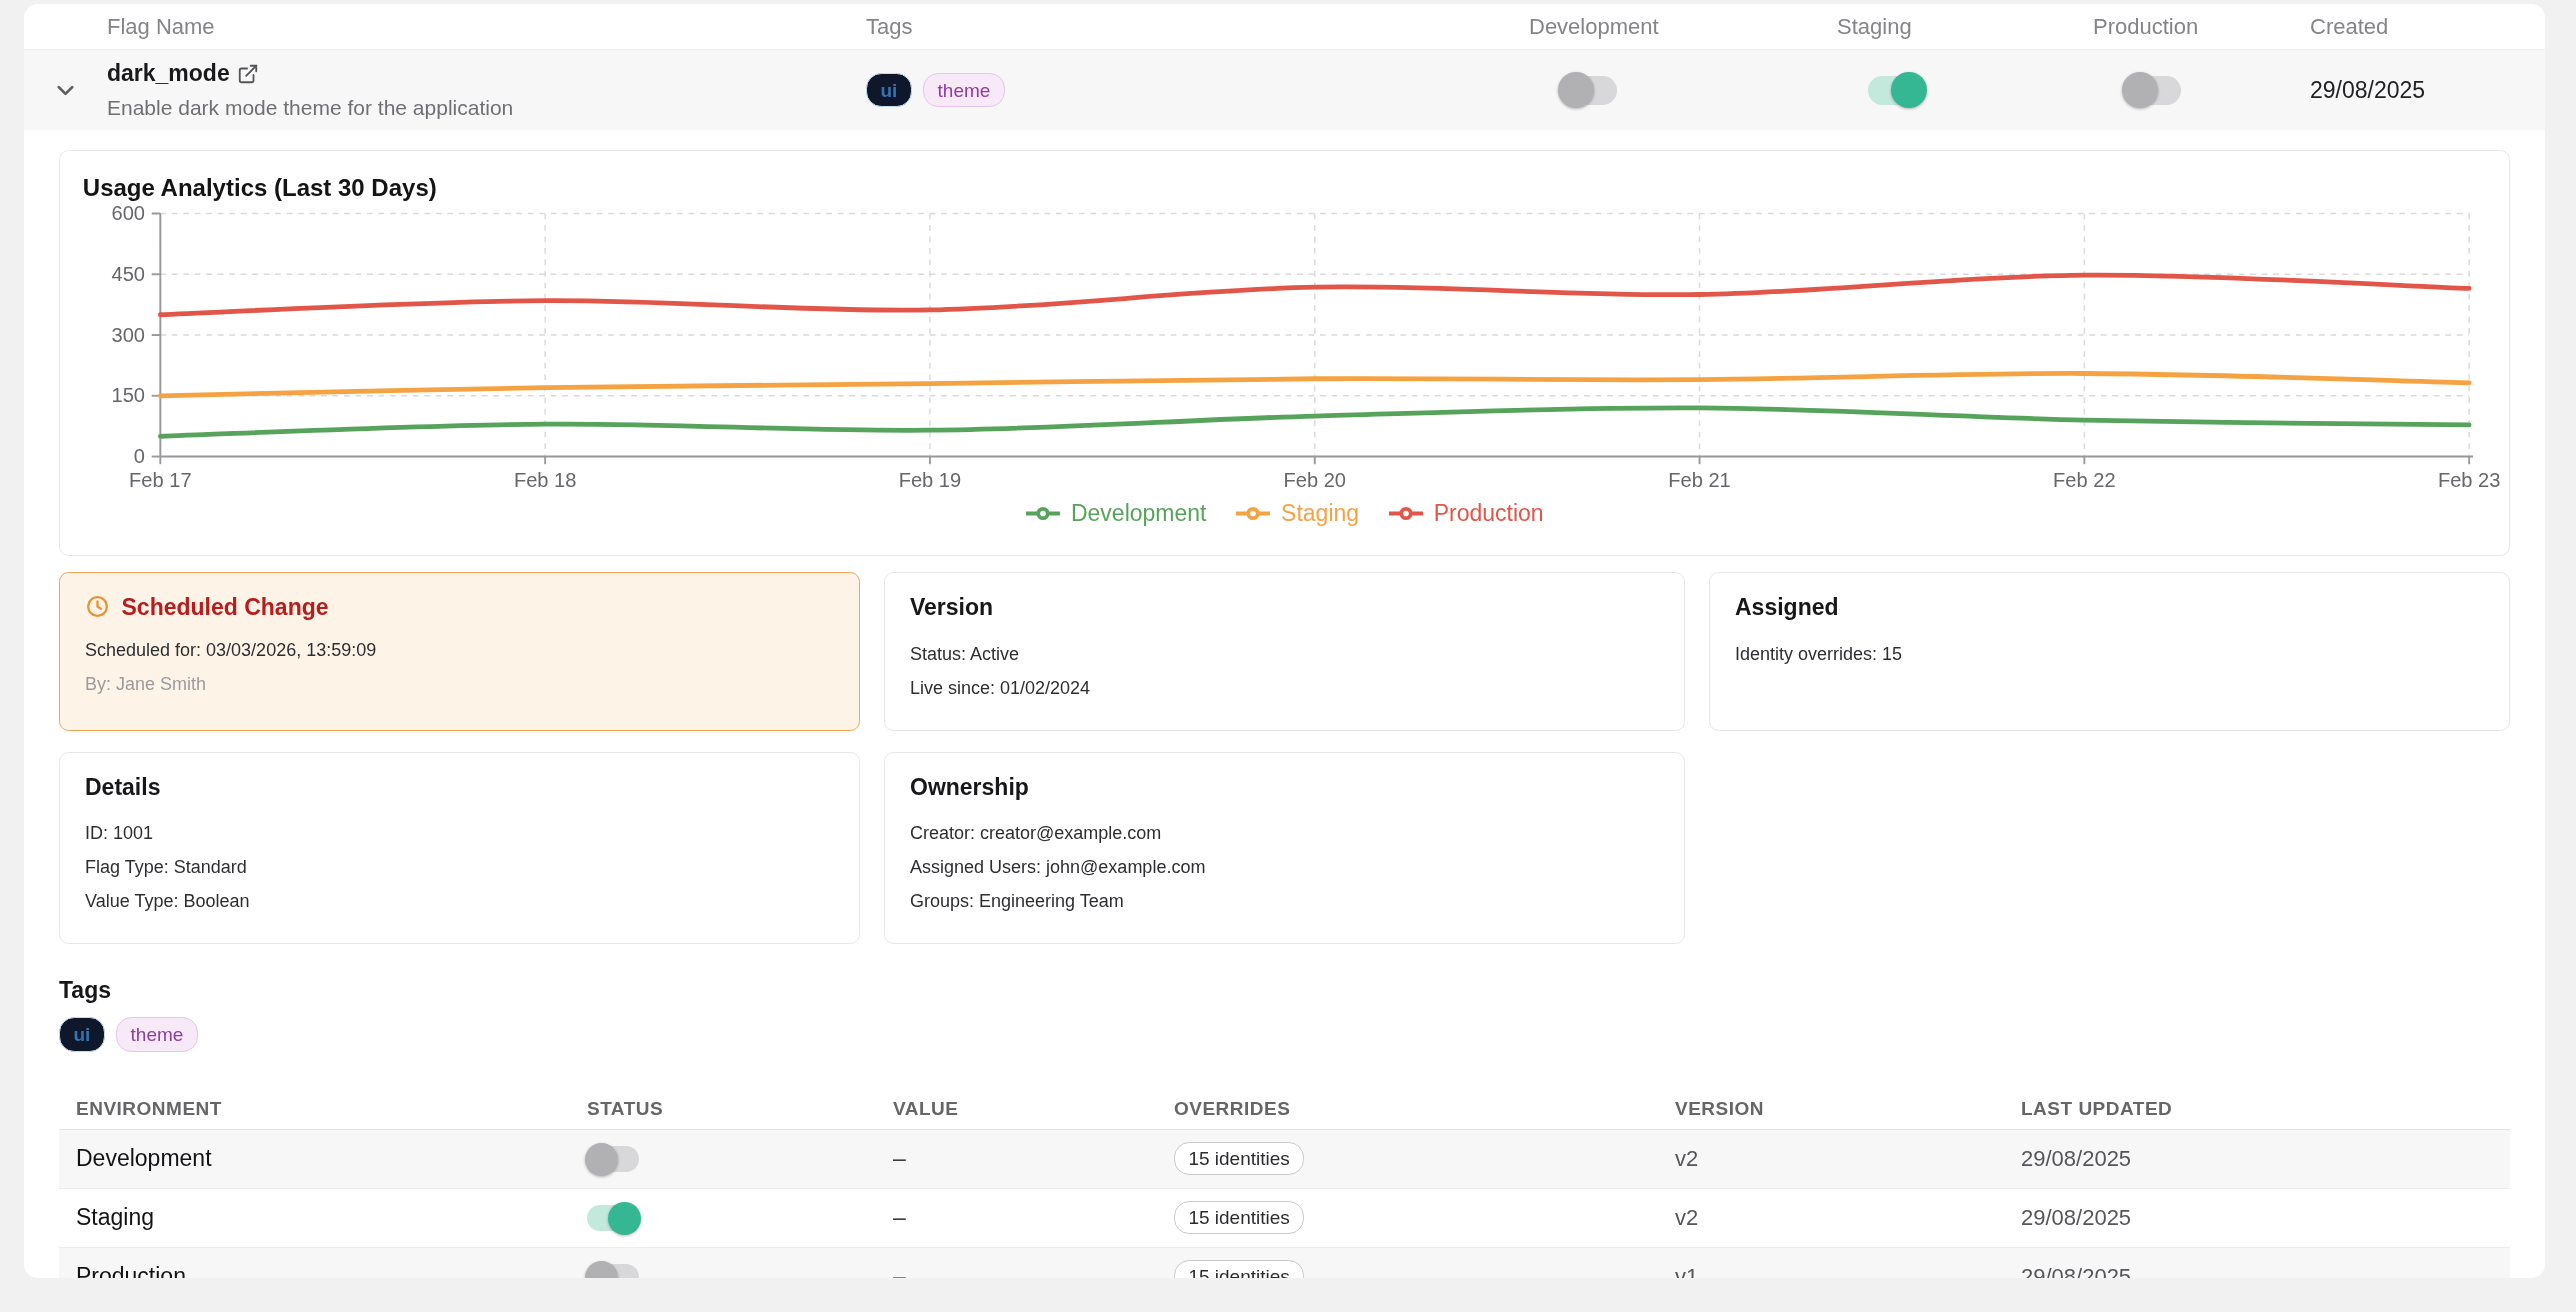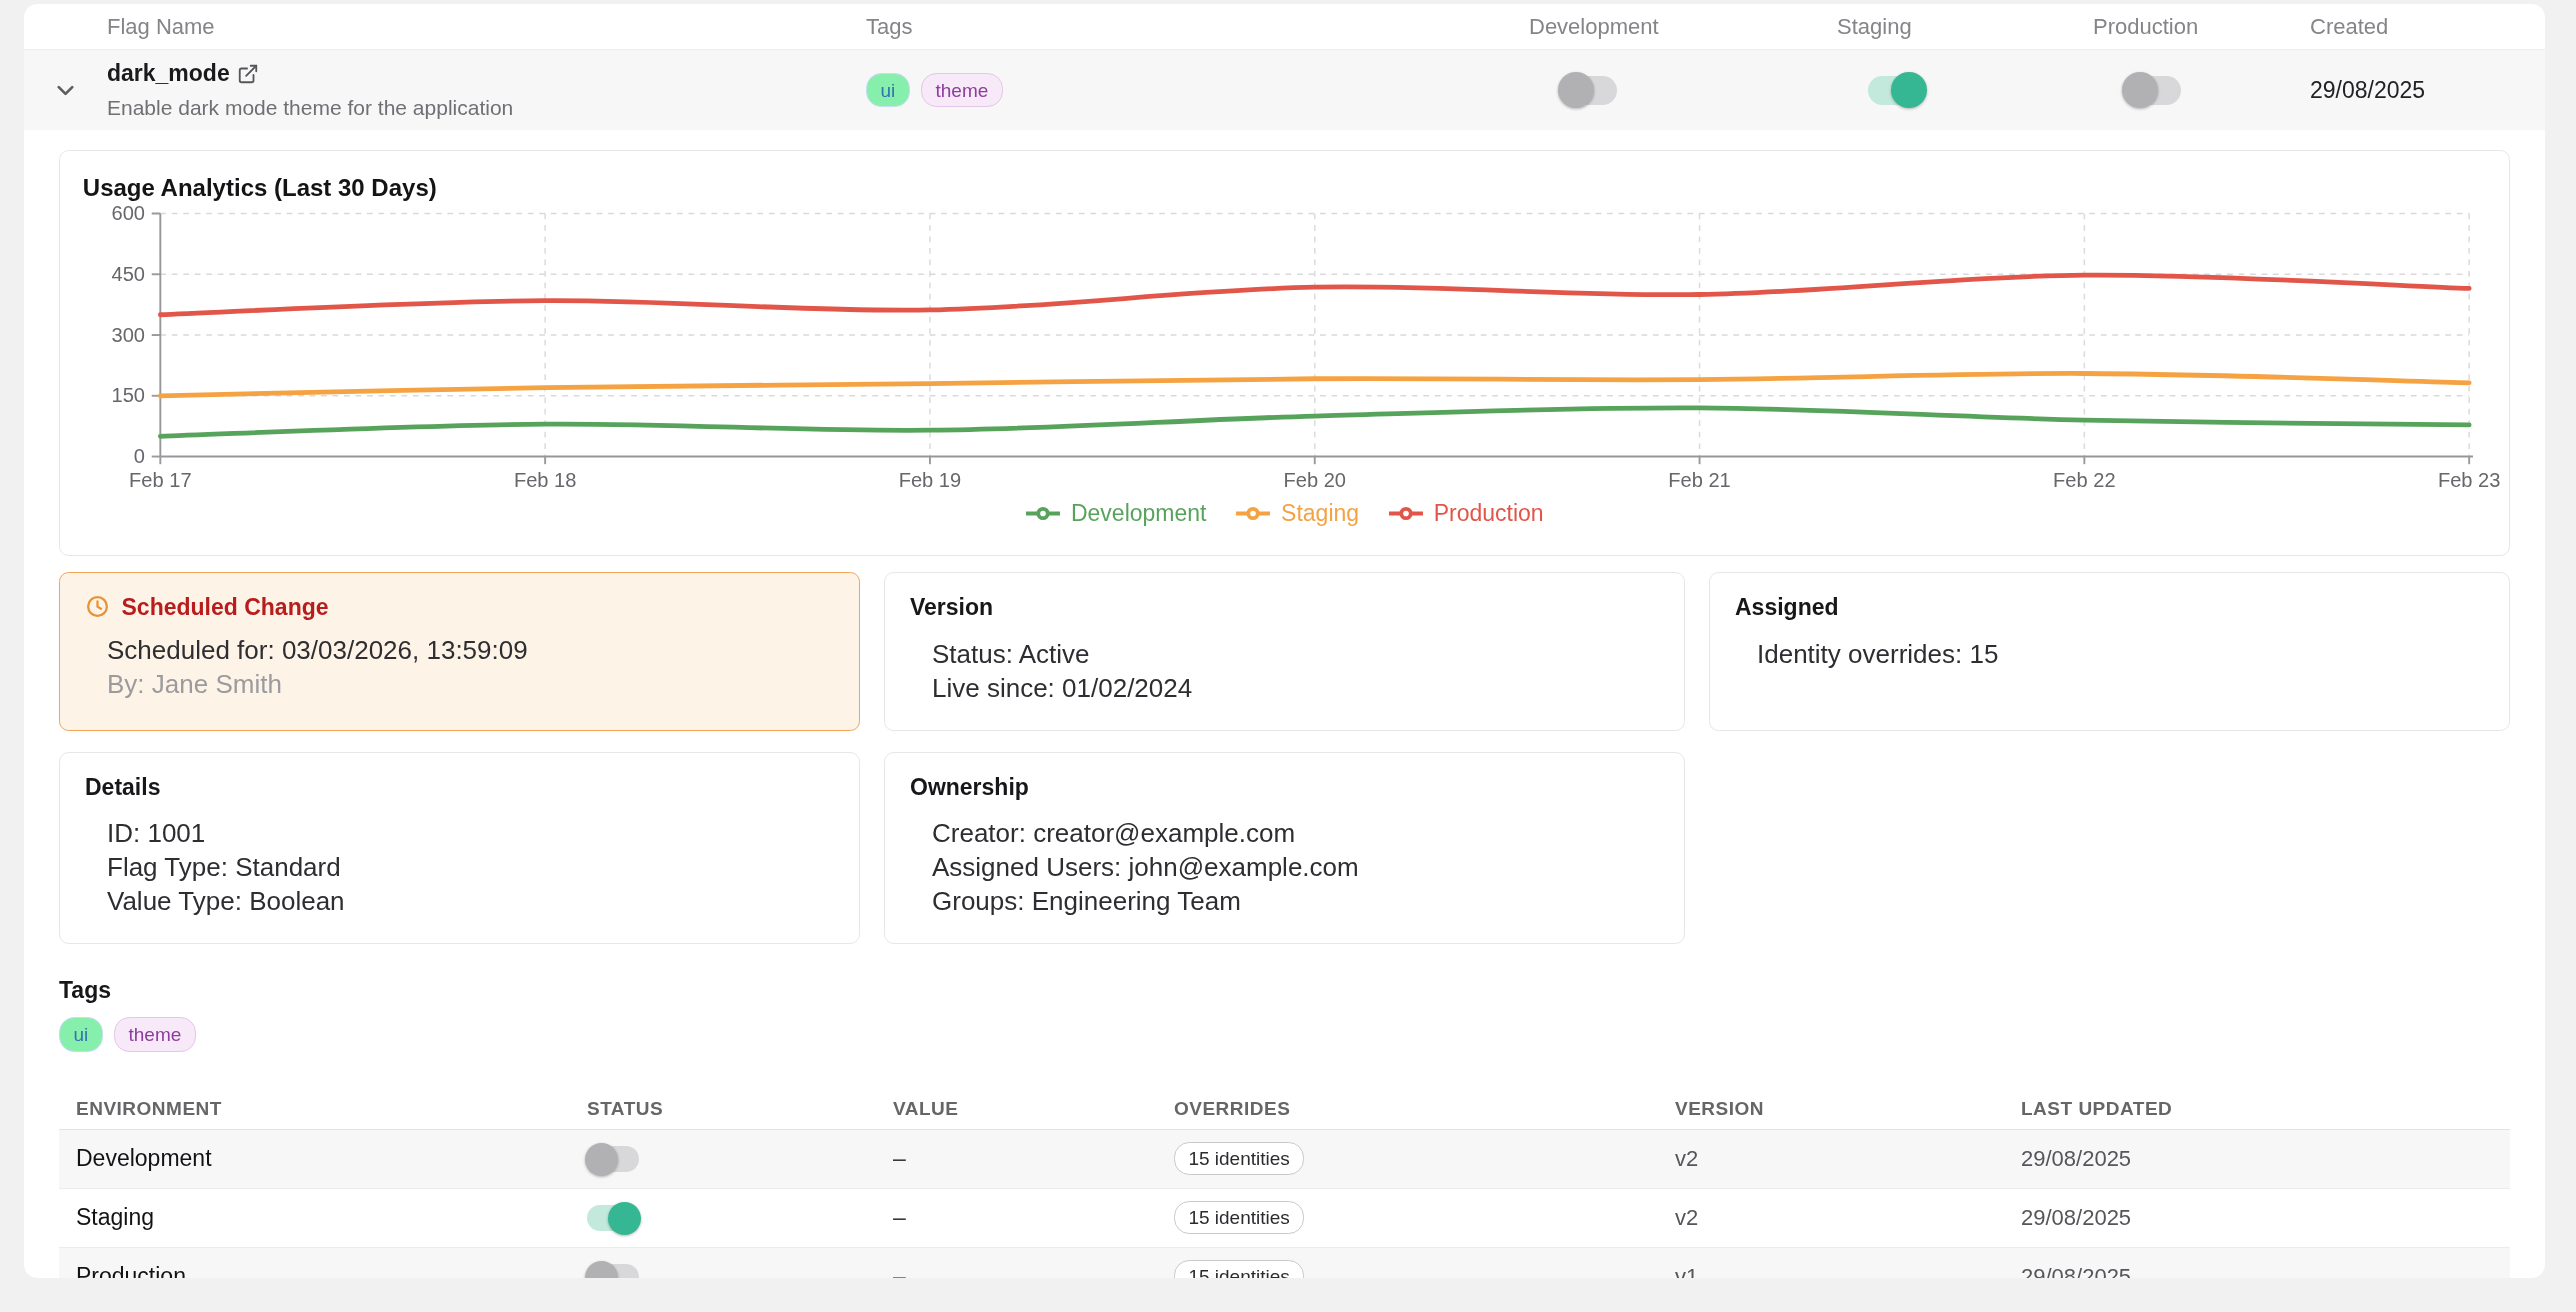--- a/index.html
+++ b/index.html
@@ -38,7 +38,7 @@
     display: inline-block; font-size: 19px; line-height: 1;
     padding: 6.7px 13.4px; border-radius: 15.3px; border: 1px solid transparent;
   }
-  .pill.blue  { background: #86efac; border-color: #c6dcf4; color: #3472b1; }
+  .pill.blue  { background: #0f172a; border-color: #c6dcf4; color: #3472b1; font-weight: bold; }
   .pill.purple{ background: #f7e9f8; border-color: #e4c6e8; color: #8e3d9d; }
   .tags-cell .pill + .pill { margin-left: 11.5px; }
 

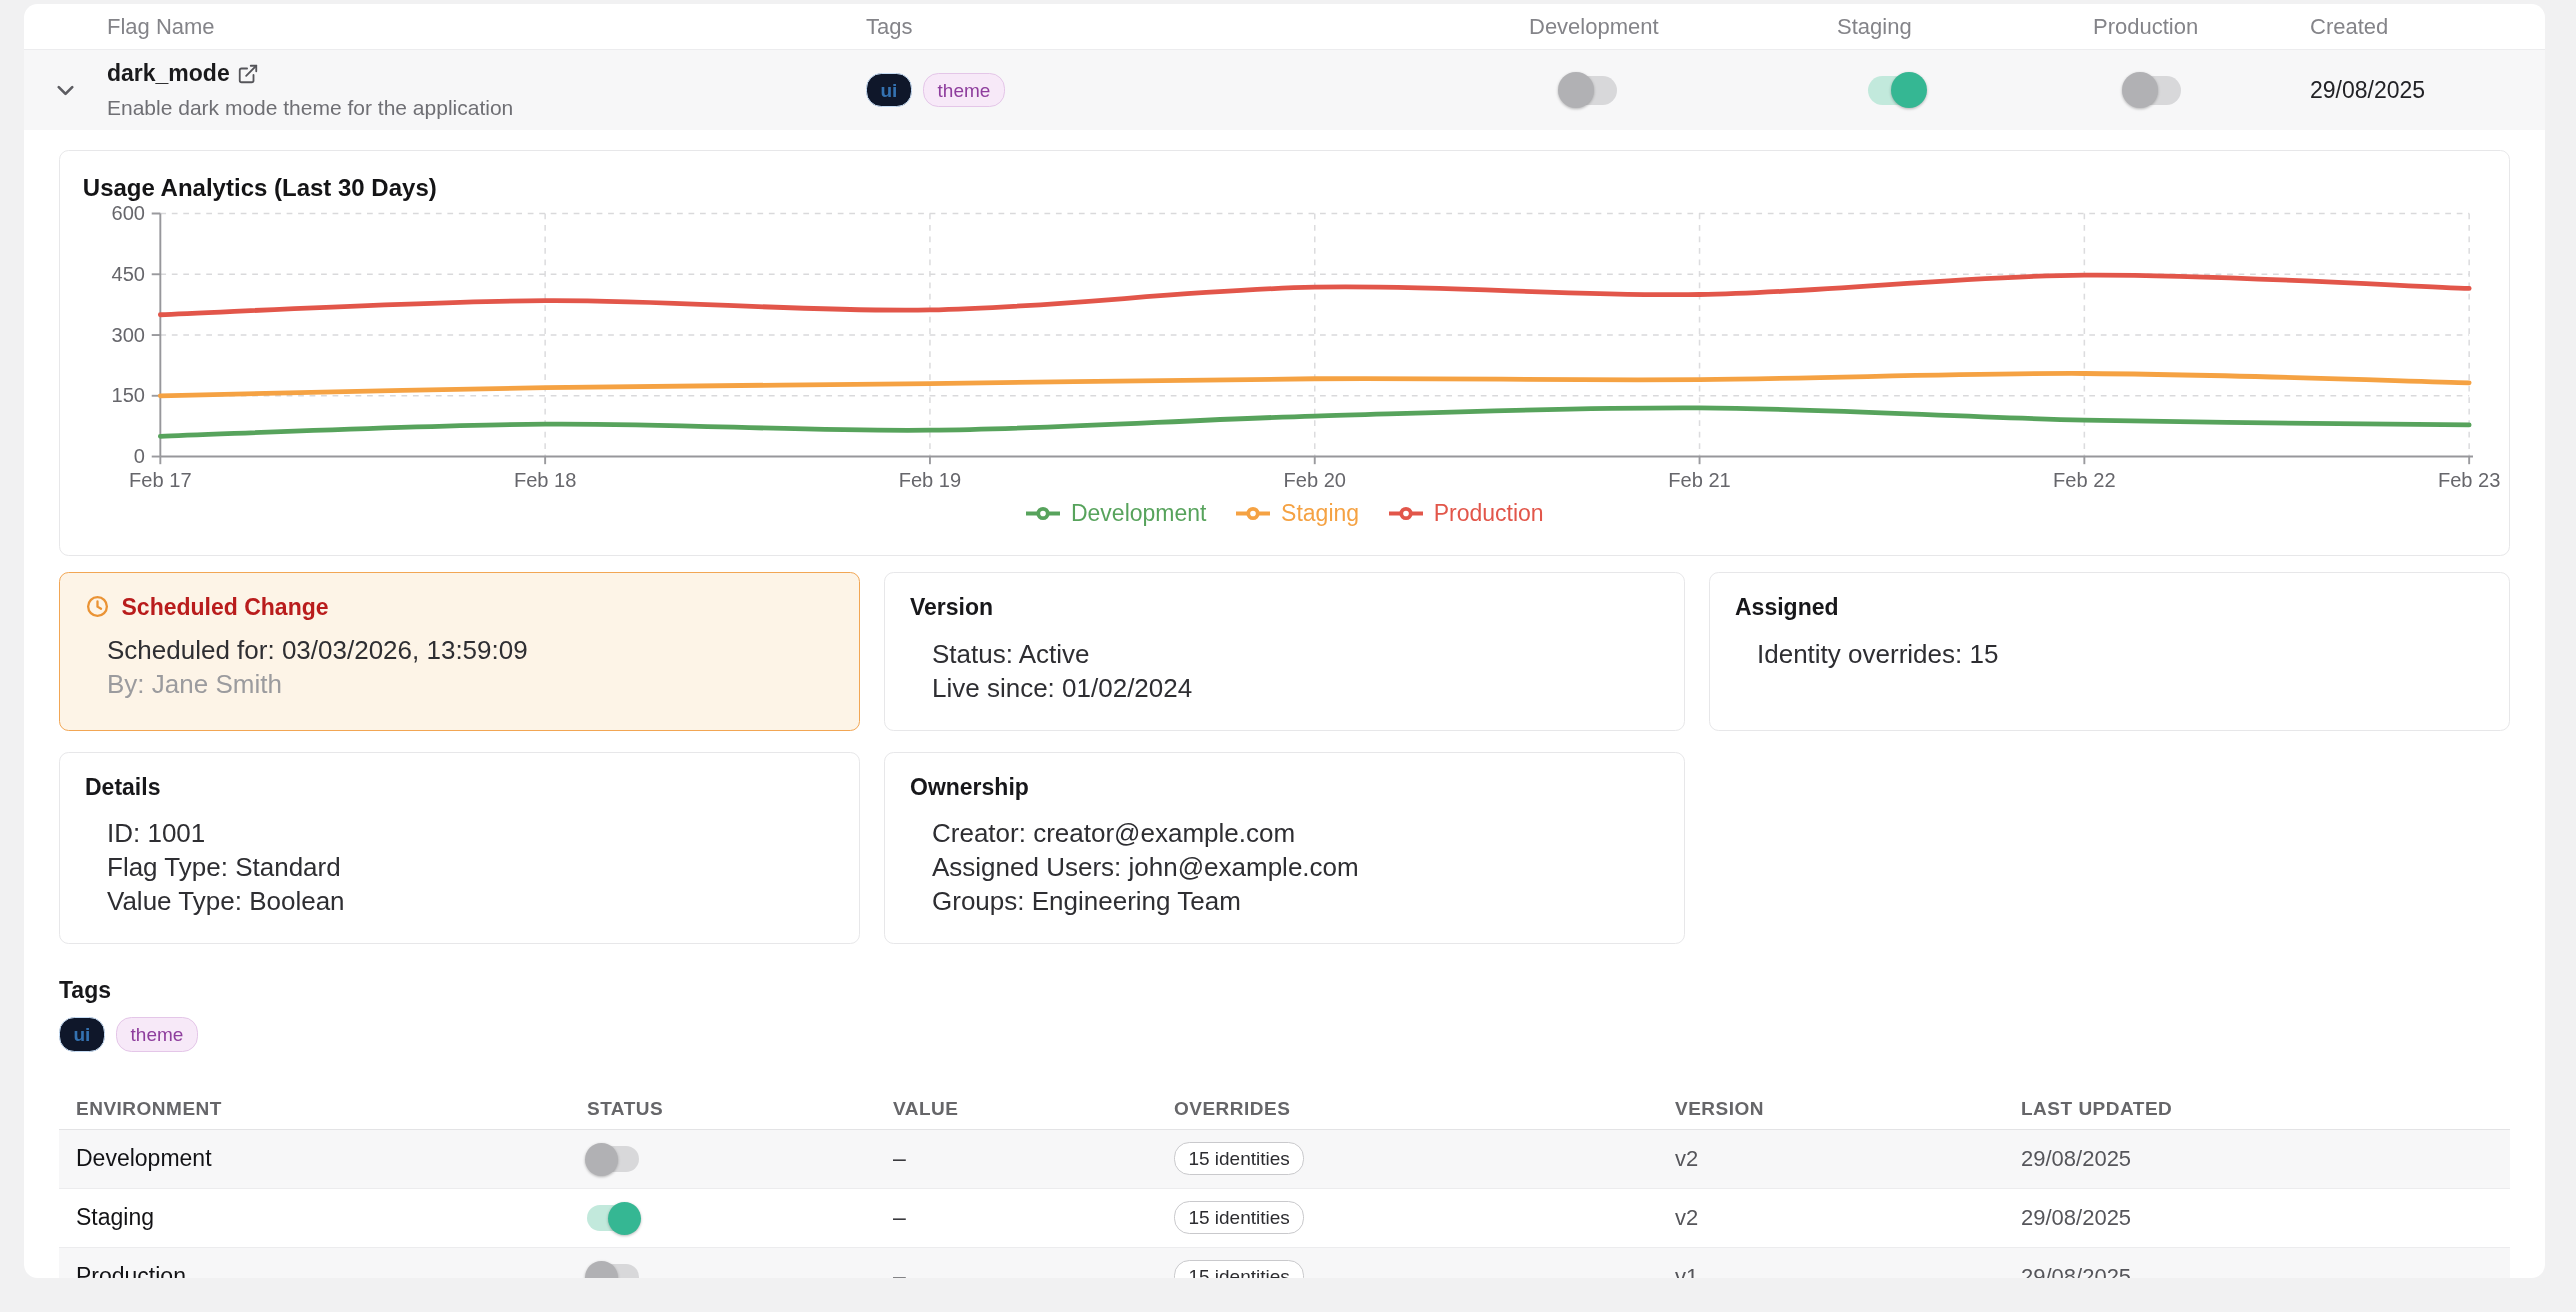--- a/index.html
+++ b/index.html
@@ -79,7 +79,7 @@
     background: #fff; padding: 21px 25px 25px;
   }
   .info-card .card-title { font-size: 23px; font-weight: 700; color: #17171a; margin-bottom: 15.3px; }
-  .info-card .card-line { font-size: 26px; color: #2e2e32; line-height: 34px; margin-left: 22px; }
+  .info-card .card-line { font-size: 18px; color: #2e2e32; line-height: 34px; }
   .info-card.scheduled { background: #fdf4e7; border: 1.9px solid #f2a654; }
   .info-card.scheduled .card-title {
     color: #b91c1c; display: flex; align-items: flex-start; gap: 11.5px; margin-bottom: 11.5px;

